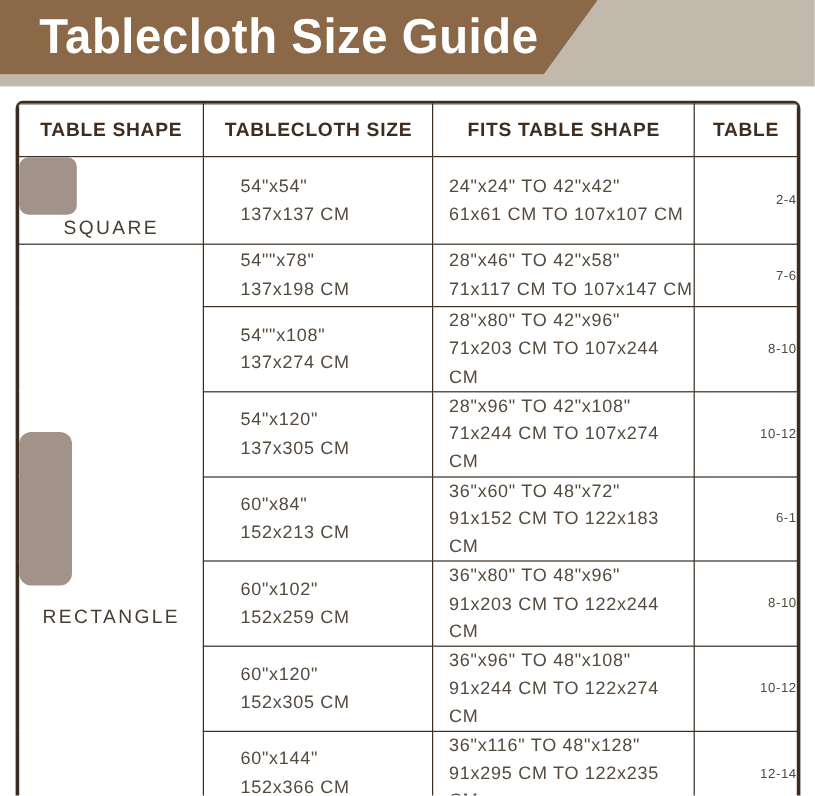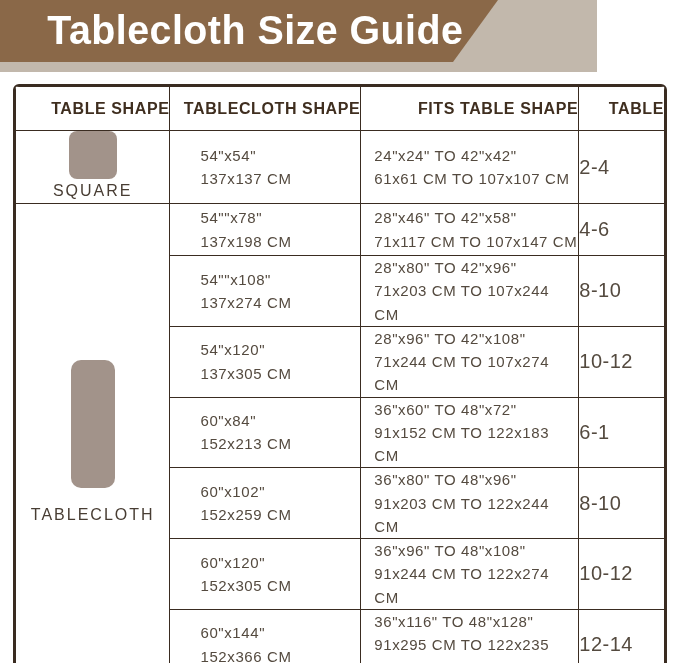--- a/index.html
+++ b/index.html
@@ -15,7 +15,7 @@
   html,body{width:679px;height:663px;overflow:hidden;background:#ffffff;
     font-family:"Liberation Sans",sans-serif;}
   
-  .header-area{position:relative;width:597px;height:72px;background:var(--band_taupe);text-align:center;}
+  .header-area{position:relative;width:679px;height:72px;background:var(--band_taupe);}
   .banner{position:absolute;left:0;top:0;width:498px;height:62px;
     background:var(--banner_brown);
     clip-path:polygon(0 0,100% 0,calc(100% - 45px) 100%,0 100%);}

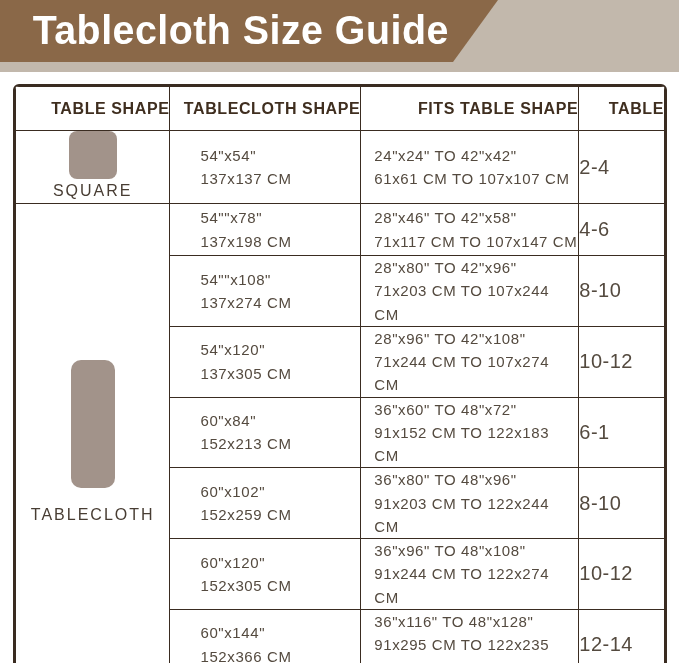--- a/index.html
+++ b/index.html
@@ -29,7 +29,7 @@
   col.c-shape{width:23.8%;} col.c-size{width:29.4%;} col.c-fits{width:33.6%;} col.c-seats{width:13.2%;}
   th,td{border:1px solid var(--border_brown);vertical-align:middle;}
   th{height:44px;font-size:16px;font-weight:700;letter-spacing:.6px;
-    color:var(--header_text);text-align:right;}
+    color:var(--header_text);text-align:center;}
   tr.row-square td{height:68px;}
   tr.row-std td{height:52px;}
   td.size-cell{padding-left:30px;}

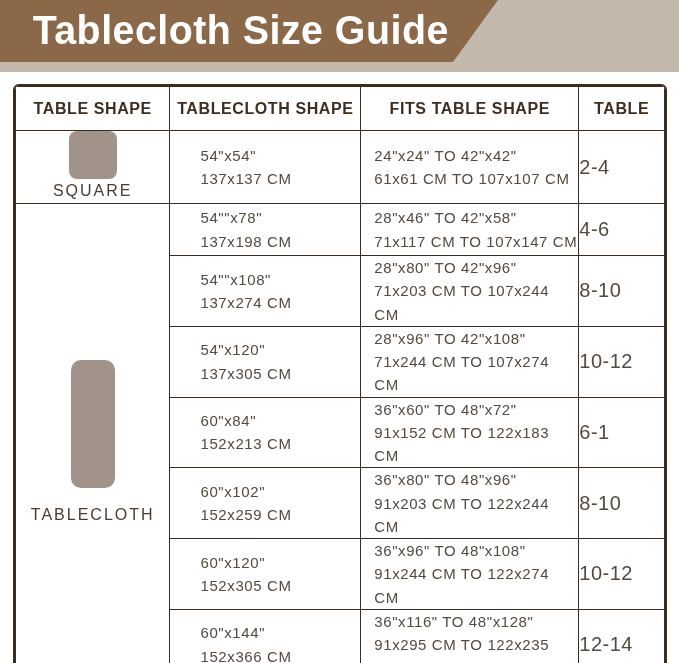--- a/index.html
+++ b/index.html
@@ -65,7 +65,7 @@
     <thead>
       <tr>
         <th>TABLE SHAPE</th>
-        <th>TABLECLOTH SHAPE</th>
+        <th>TABLECLOTH SIZE</th>
         <th>FITS TABLE SHAPE</th>
         <th>TABLE</th>
       </tr>

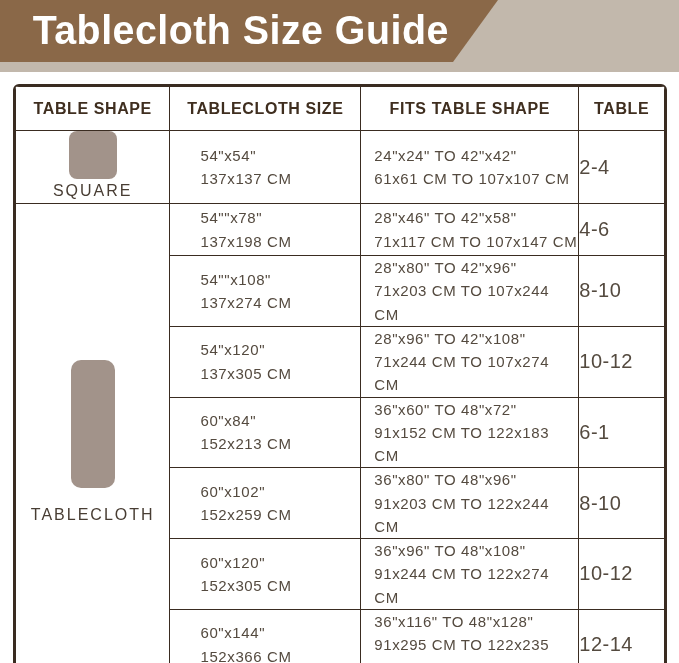--- a/index.html
+++ b/index.html
@@ -35,7 +35,7 @@
   td.size-cell{padding-left:30px;}
   td.fits-cell{padding-left:13px;}
   .two-line div{font-size:15px;letter-spacing:.6px;line-height:1.55;color:var(--cell_text);}
-  td.seats-cell{text-align:left;font-size:20px;letter-spacing:.5px;color:var(--cell_text);}
+  td.seats-cell{text-align:right;font-size:11px;letter-spacing:.5px;color:var(--cell_text);}
   
   td.shape-cell{text-align:center;}
   .shape-box{display:flex;flex-direction:column;align-items:center;justify-content:flex-end;height:100%;}

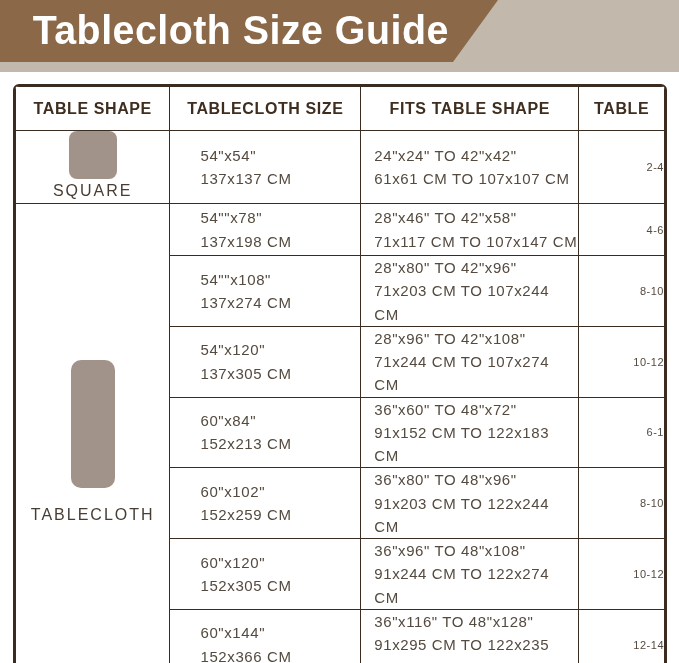--- a/index.html
+++ b/index.html
@@ -38,7 +38,7 @@
   td.seats-cell{text-align:right;font-size:11px;letter-spacing:.5px;color:var(--cell_text);}
   
   td.shape-cell{text-align:center;}
-  .shape-box{display:flex;flex-direction:column;align-items:center;justify-content:flex-end;height:100%;}
+  .shape-box{display:flex;flex-direction:column;justify-content:flex-end;height:100%;}
   .shape-label{font-size:16px;letter-spacing:2px;color:#483d33;}
   .icon-square{width:48px;height:48px;border-radius:8px;background:var(--shape_fill);margin-bottom:3px;}
   .icon-rect{width:44px;height:128px;border-radius:10px;background:var(--shape_fill);margin-bottom:18px;}

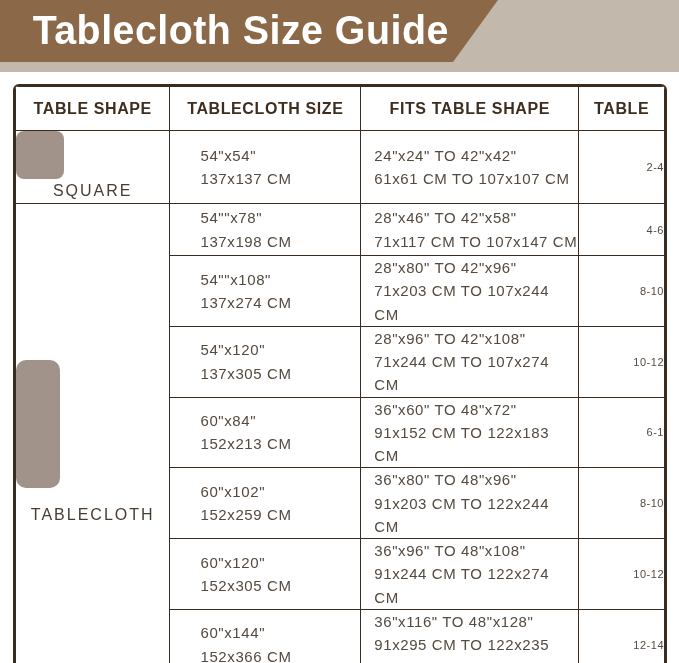--- a/index.html
+++ b/index.html
@@ -105,7 +105,7 @@
           <div>28"x46" TO 42"x58"</div>
           <div>71x117 CM TO 107x147 CM</div>
         </td>
-        <td class="seats-cell">4-6</td>
+        <td class="seats-cell">7-6</td>
       </tr>
       <tr class="row-std">
         <td class="size-cell two-line">

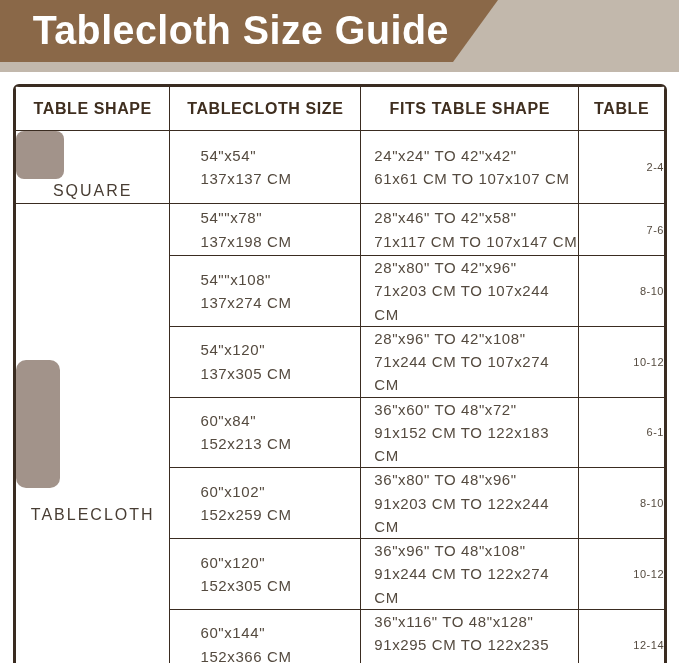--- a/index.html
+++ b/index.html
@@ -94,7 +94,7 @@
         <td class="shape-cell" rowspan="7">
           <div class="shape-box center-v">
             <div class="icon-rect"></div>
-            <div class="shape-label">TABLECLOTH</div>
+            <div class="shape-label">RECTANGLE</div>
           </div>
         </td>
         <td class="size-cell two-line">

